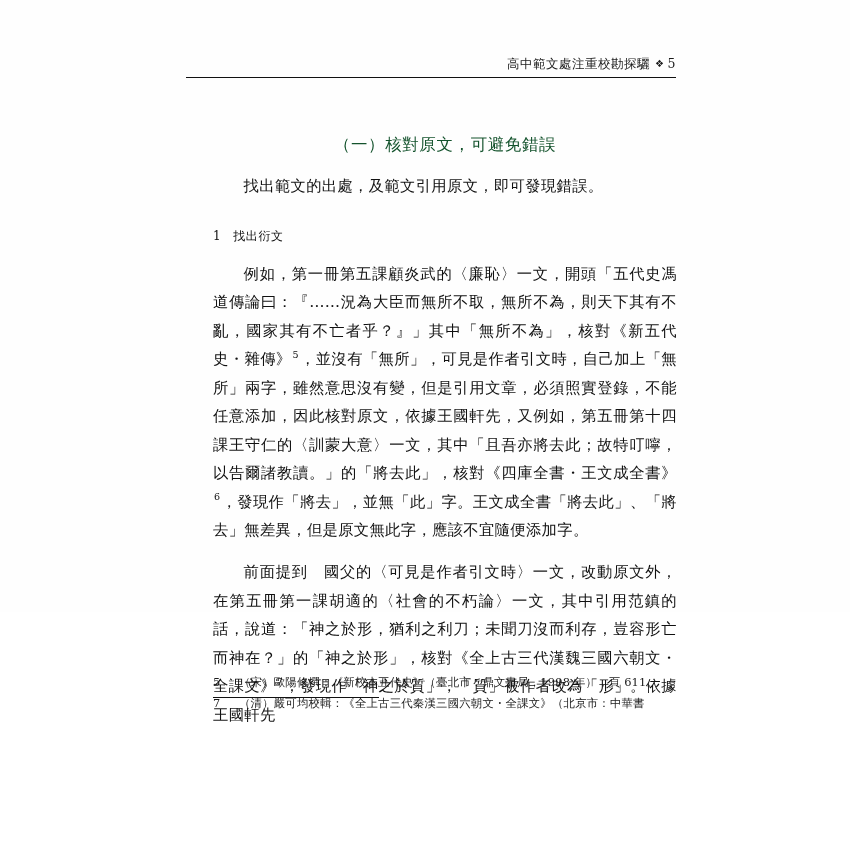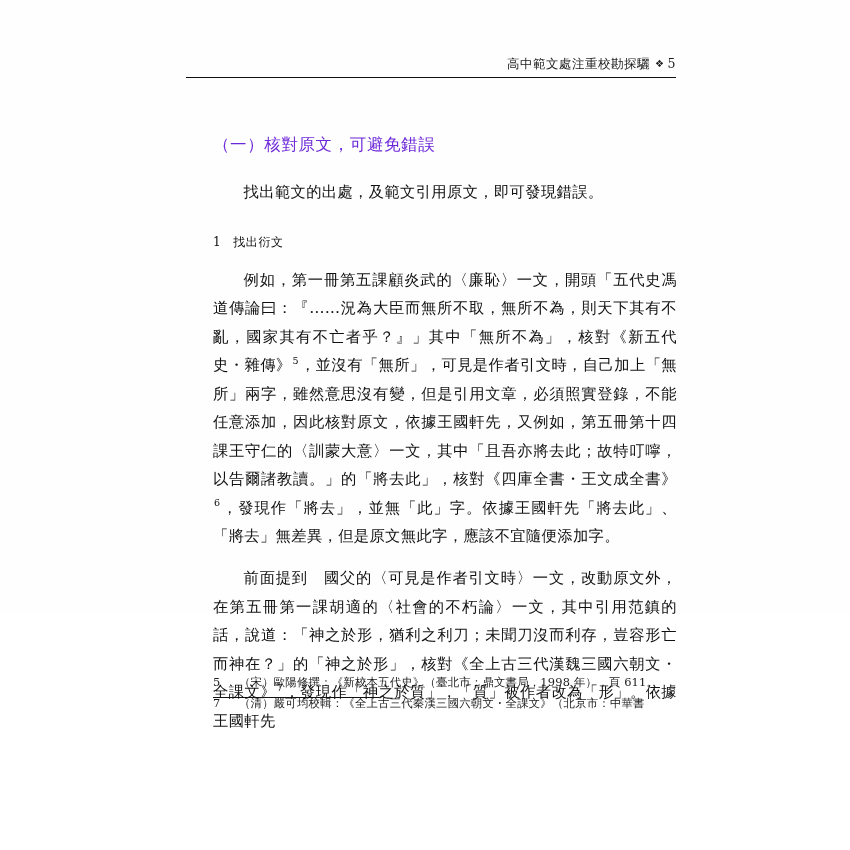--- a/index.html
+++ b/index.html
@@ -60,9 +60,10 @@
     font-size: 16.5px;
     line-height: 1.6;
     letter-spacing: 0.6px;
-    margin: 0 0 20px 0;
+    margin: 0 0 14px 0;
     font-weight: normal;
-    color: #6d28d9;
+    color: #14532d;
+    text-align: center;
   }
 
   .h-num {

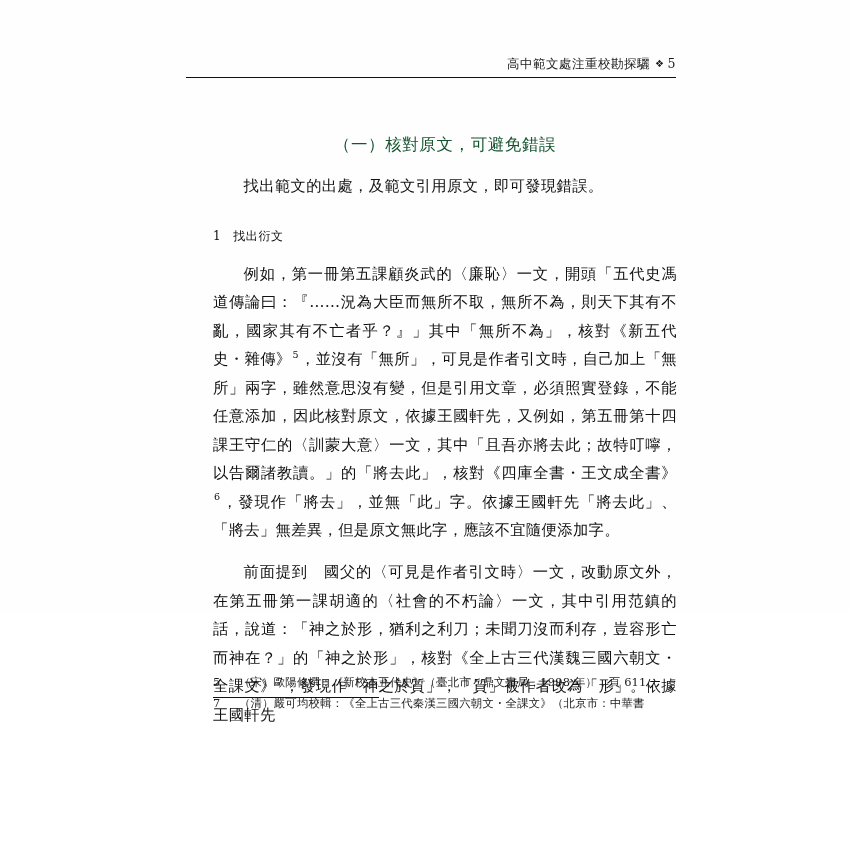--- a/index.html
+++ b/index.html
@@ -149,7 +149,7 @@
       <span class="n">1</span><span>找出衍文</span>
     </p>
 
-    <p class="body indent"><span>例如，第一冊第五課顧炎武的〈廉恥〉一文，開頭「五代史馮道傳論曰：『……況為大臣而無所不取，無所不為，則天下其有不亂，國家其有不亡者乎？』」其中「無所不為」，核對《新五代史・雜傳》</span><sup>5</sup><span>，並沒有「無所」，可見是作者引文時，自己加上「無所」兩字，雖然意思沒有變，但是引用文章，必須照實登錄，不能任意添加，因此核對原文，依據王國軒先，又例如，第五冊第十四課王守仁的〈訓蒙大意〉一文，其中「且吾亦將去此；故特叮嚀，以告爾諸教讀。」的「將去此」，核對《四庫全書・王文成全書》</span><sup>6</sup><span>，發現作「將去」，並無「此」字。依據王國軒先「將去此」、「將去」無差異，但是原文無此字，應該不宜隨便添加字。</span></p>
+    <p class="body indent"><span>例如，第一冊第五課顧炎武的〈廉恥〉一文，開頭「五代史馮道傳論曰：『……況為大臣而無所不取，無所不為，則天下其有不亂，國家其有不亡者乎？』」其中「無所不為」，核對《新五代史・雜傳》</span><sup>5</sup><span>，並沒有「無所」，可見是作者引文時，自己加上「無所」兩字，雖然意思沒有變，但是引用文章，必須照實登錄，不能任意添加，因此核對原文，依據王國軒先，又例如，第五冊第十四課王守仁的〈訓蒙大意〉一文，其中「且吾亦將去此；故特叮嚀，以告爾諸教讀。」的「將去此」，核對《四庫全書・王文成全書》</span><sup>6</sup><span>，發現作「將去」，並無「此」字。王文成全書「將去此」、「將去」無差異，但是原文無此字，應該不宜隨便添加字。</span></p>
 
 
     <p class="body indent"><span>前面提到　國父的〈可見是作者引文時〉一文，改動原文外，在第五冊第一課胡適的〈社會的不朽論〉一文，其中引用范鎮的話，說道：「神之於形，猶利之利刀；未聞刀沒而利存，豈容形亡而神在？」的「神之於形」，核對《全上古三代漢魏三國六朝文・全課文》</span><sup>7</sup><span>，發現作「神之於質」，「質」被作者改為「形」。依據王國軒先</span></p>

